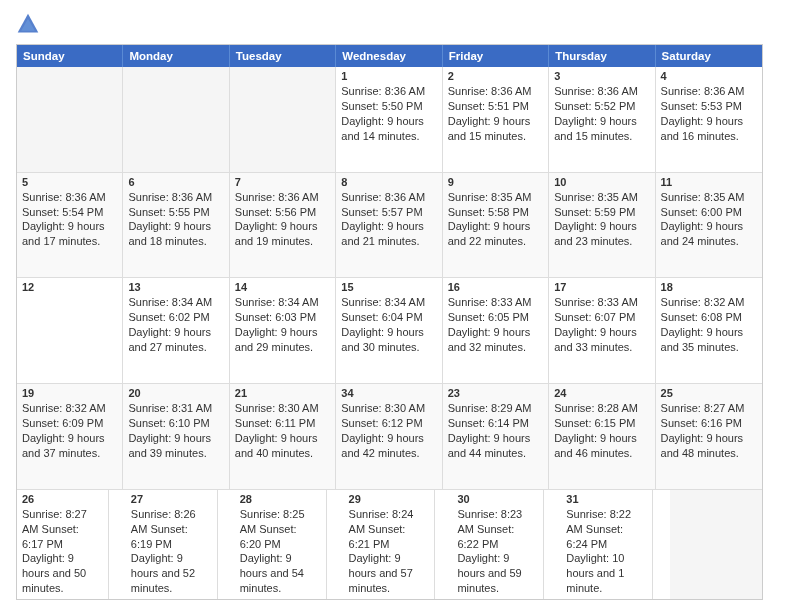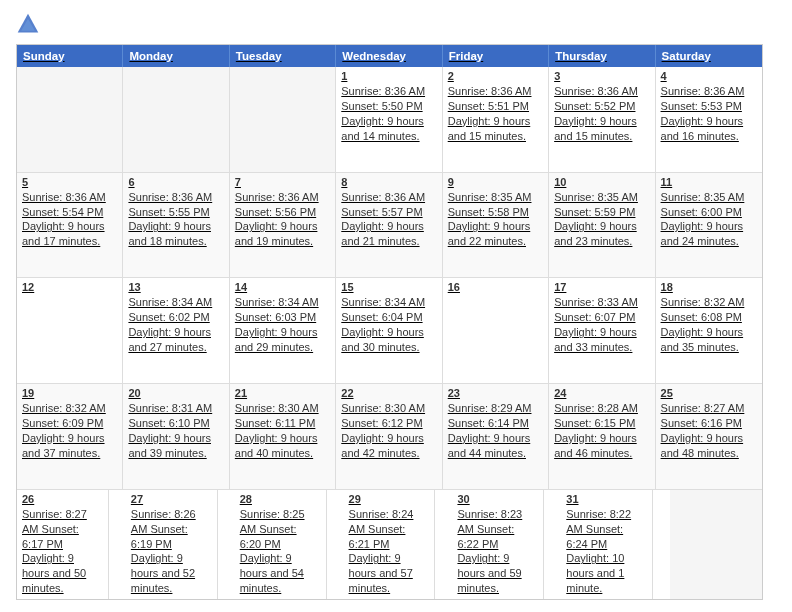--- a/index.html
+++ b/index.html
@@ -16,7 +16,6 @@
       padding: 12px 16px;
       display: flex;
       flex-direction: column;
-      text-decoration: underline;
     }
     .header {
       display: flex;

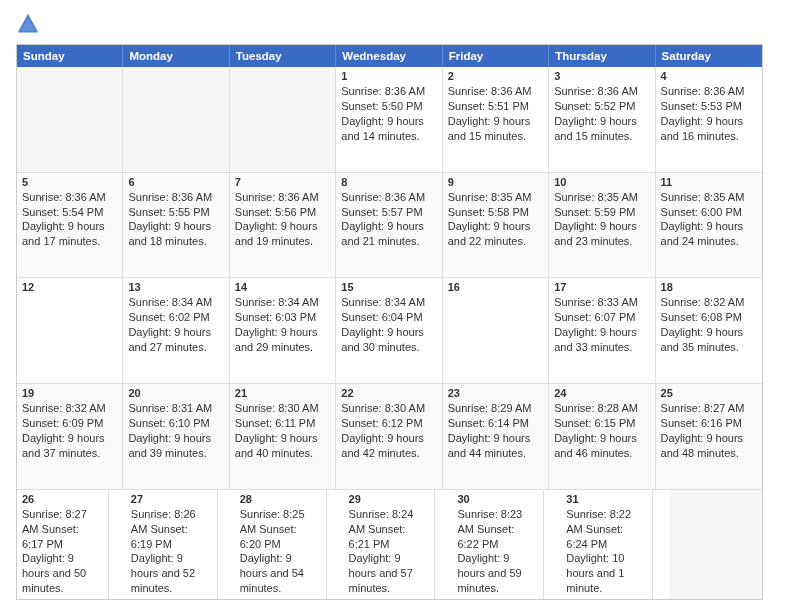--- a/index.html
+++ b/index.html
@@ -267,6 +267,10 @@
           </div>
           <div class="cal-cell">
             <div class="day-number">16</div>
+            <div class="cell-info">Sunrise: 8:33 AM
+Sunset: 6:05 PM
+Daylight: 9 hours
+and 32 minutes.</div>
           </div>
           <div class="cal-cell">
             <div class="day-number">17</div>

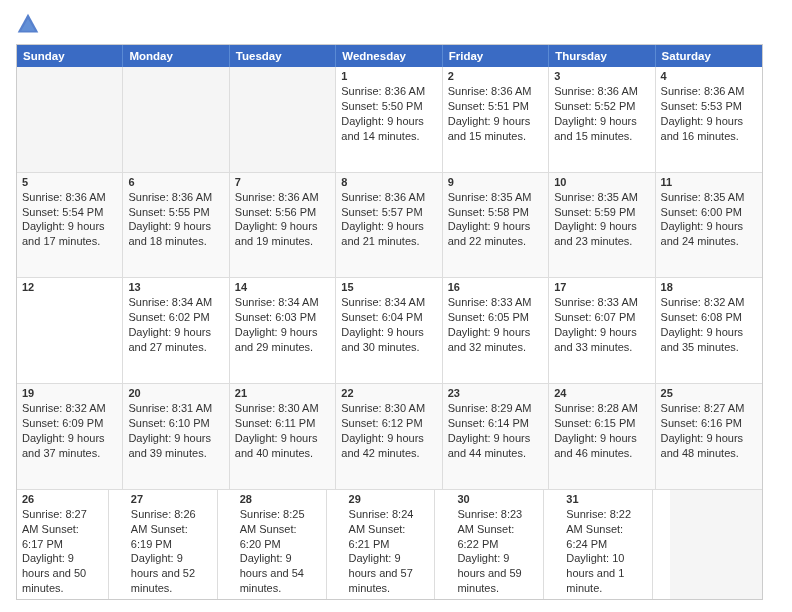--- a/index.html
+++ b/index.html
@@ -310,7 +310,7 @@
 and 40 minutes.</div>
           </div>
           <div class="cal-cell shaded">
-            <div class="day-number">22</div>
+            <div class="day-number">34</div>
             <div class="cell-info">Sunrise: 8:30 AM
 Sunset: 6:12 PM
 Daylight: 9 hours

